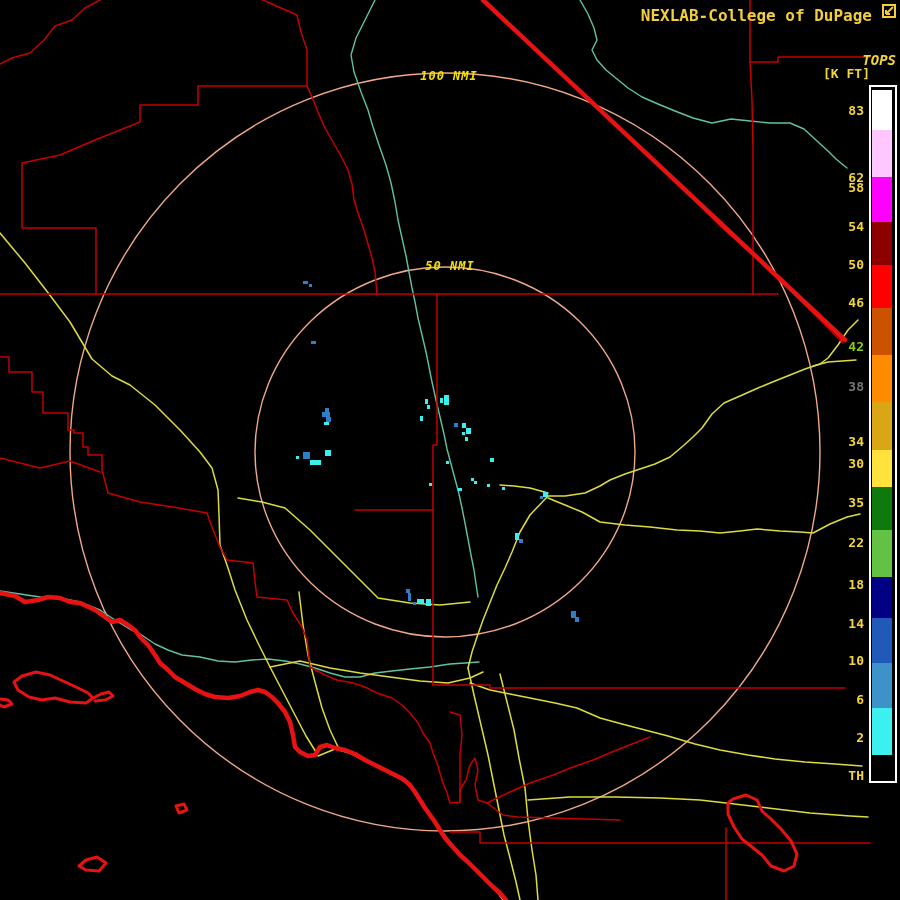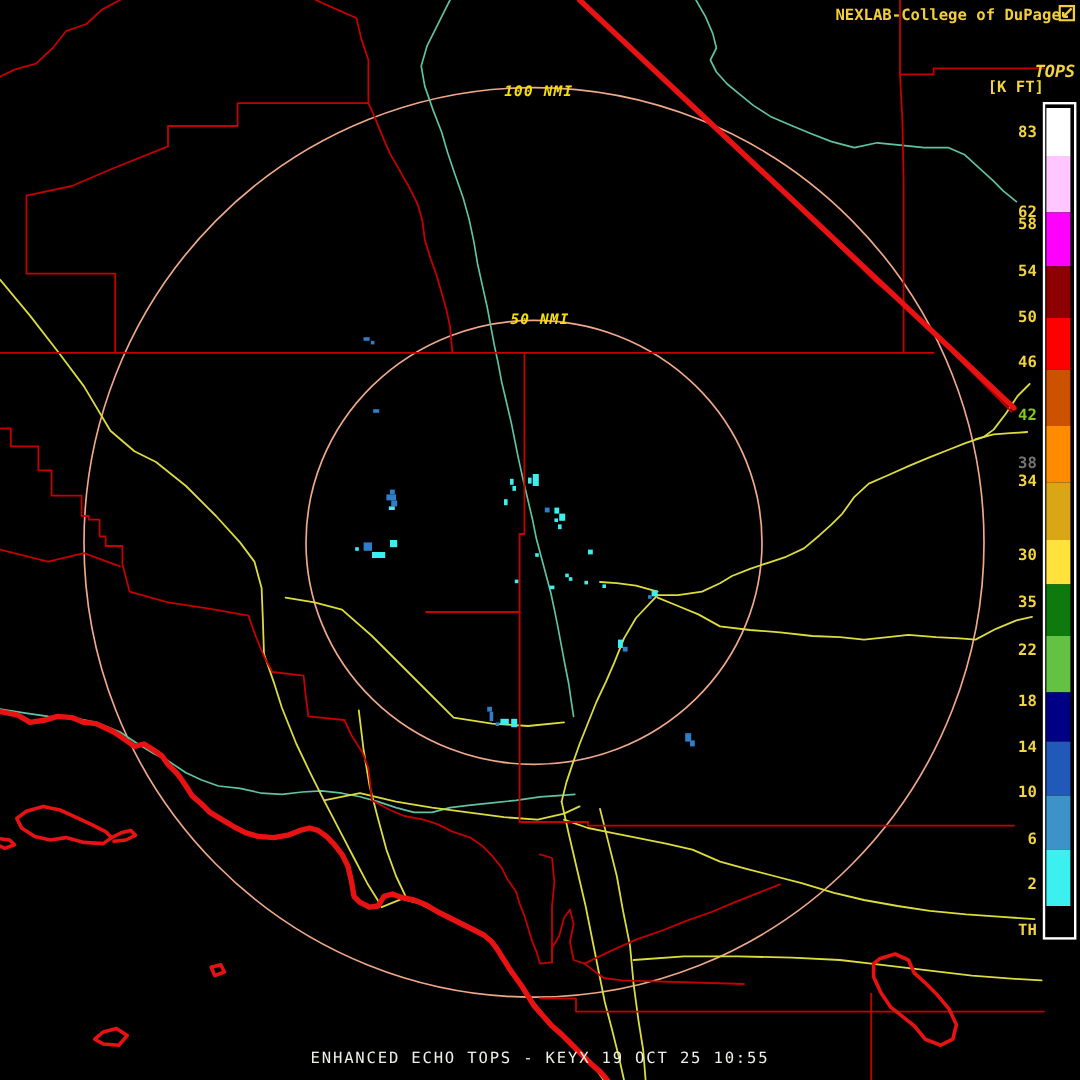--- a/index.html
+++ b/index.html
@@ -7,7 +7,7 @@
        font-family:"DejaVu Sans Mono",monospace;}
   #map-svg{position:absolute;left:0;top:0;width:900px;height:900px;}
   .ovl{position:absolute;white-space:pre;}
-  #brand{right:16px;top:6px;color:#F2CE3C;font-size:13px;font-weight:bold;letter-spacing:0;}
+  #brand{right:28px;top:6px;color:#F2CE3C;font-size:16px;font-weight:bold;letter-spacing:0;}
   #logo{position:absolute;right:4px;top:4px;width:14px;height:14px;}
   #cb-title{left:820px;top:52px;width:76px;text-align:right;color:#F2D43C;font-size:14px;font-weight:bold;font-style:italic;}
   #cb-units{left:790px;top:66px;width:80px;text-align:right;color:#F2D43C;font-size:13px;font-weight:bold;}

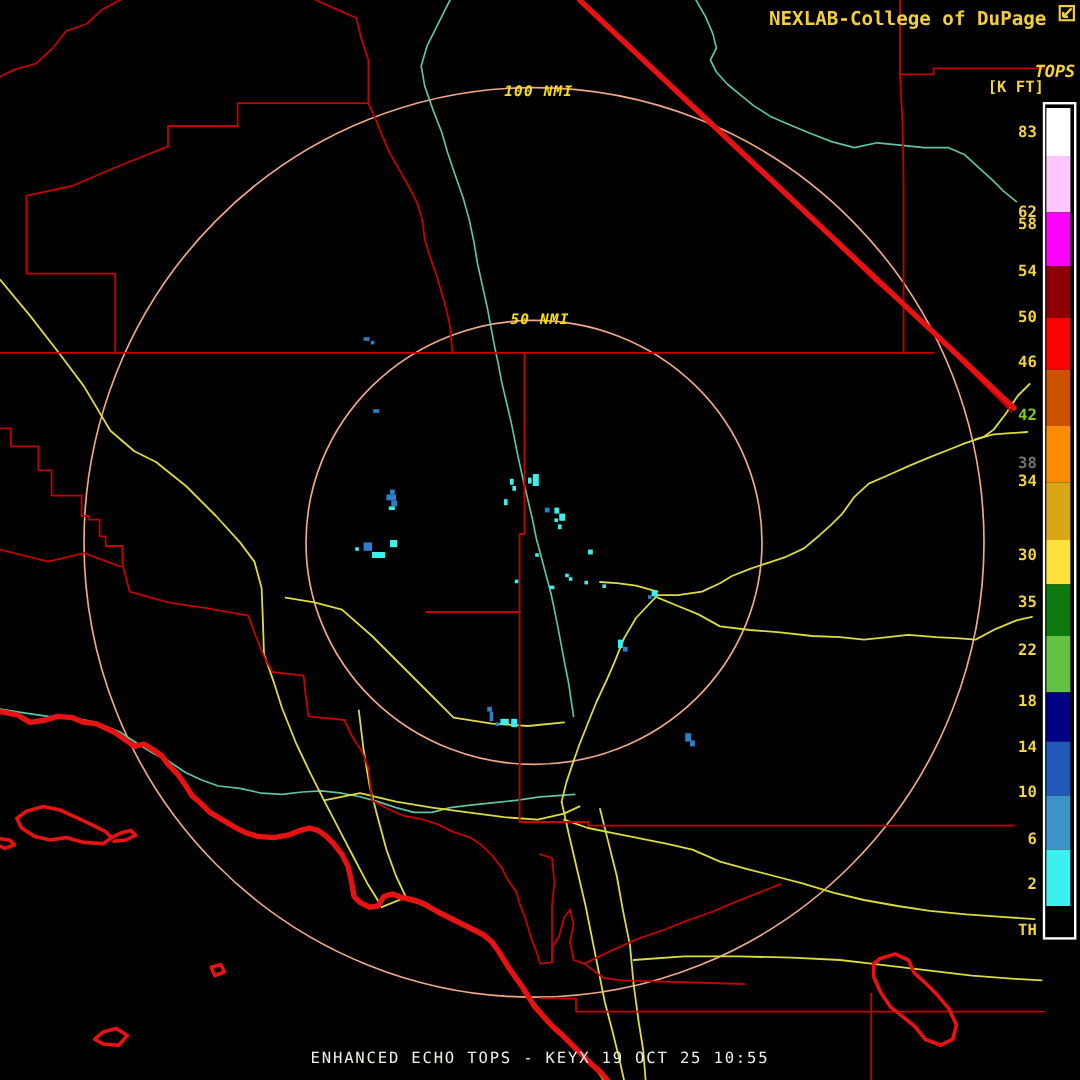--- a/index.html
+++ b/index.html
@@ -161,7 +161,7 @@
       <div class="cb-lab" style="top: 295px; color: rgb(242, 212, 60);">46</div>
       <div class="cb-lab" style="top: 339px; color: #84cc16;">42</div>
       <div class="cb-lab" style="top: 379px; color: #737373;">38</div>
-      <div class="cb-lab" style="top: 394px; color: rgb(242, 212, 60);">34</div>
+      <div class="cb-lab" style="top: 434px; color: rgb(242, 212, 60);">34</div>
       <div class="cb-lab" style="top: 456px; color: rgb(242, 212, 60);">30</div>
       <div class="cb-lab" style="top: 495px; color: rgb(242, 212, 60);">35</div>
       <div class="cb-lab" style="top: 535px; color: rgb(242, 212, 60);">22</div>

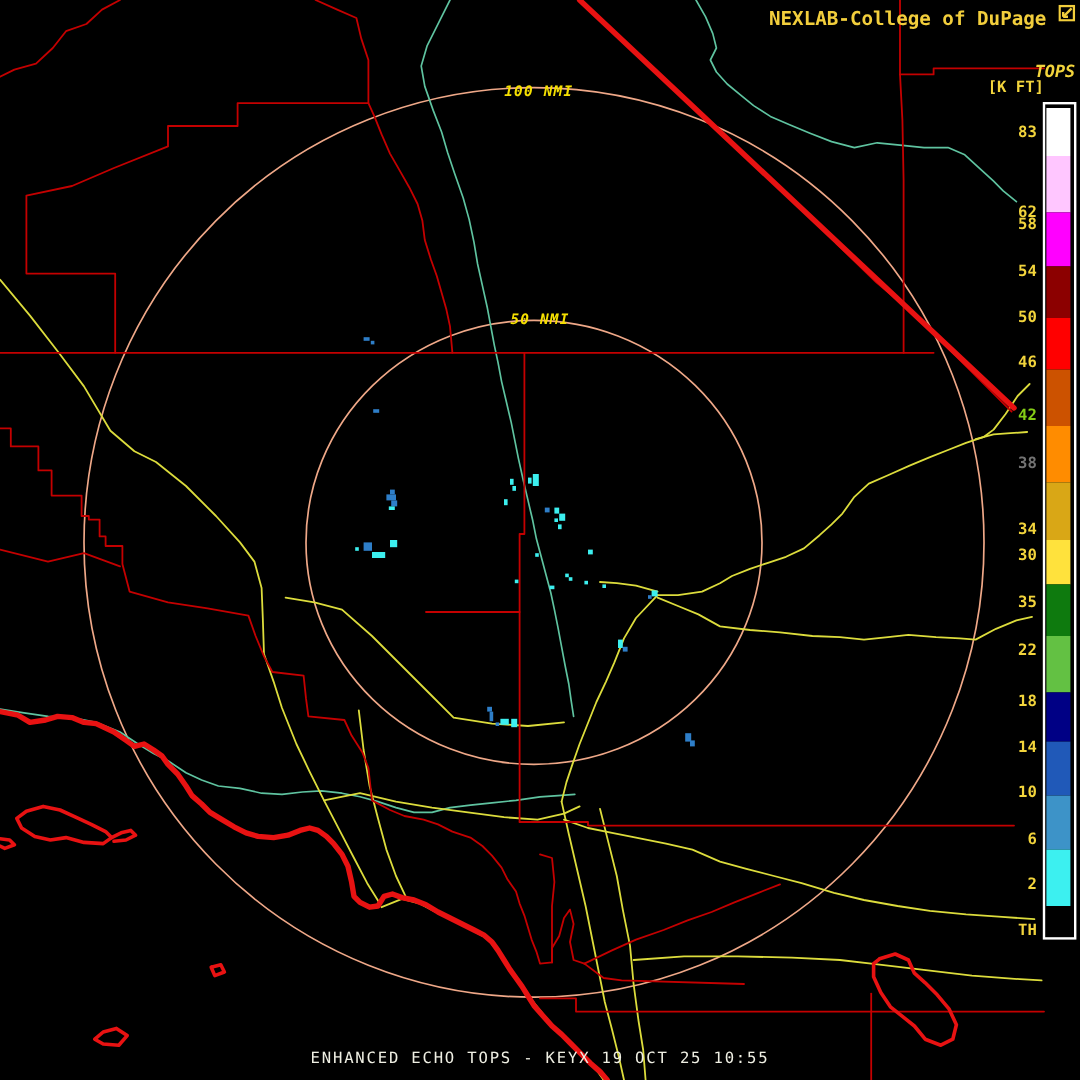--- a/index.html
+++ b/index.html
@@ -173,7 +173,6 @@
       <div class="cb-lab" style="top: 768px; color: rgb(242, 212, 60);">TH</div>
     </div>
 
-  <div class="ovl" id="caption">ENHANCED ECHO TOPS - KEYX 19 OCT 25 10:55</div>
 </div>
 
 </body></html>

